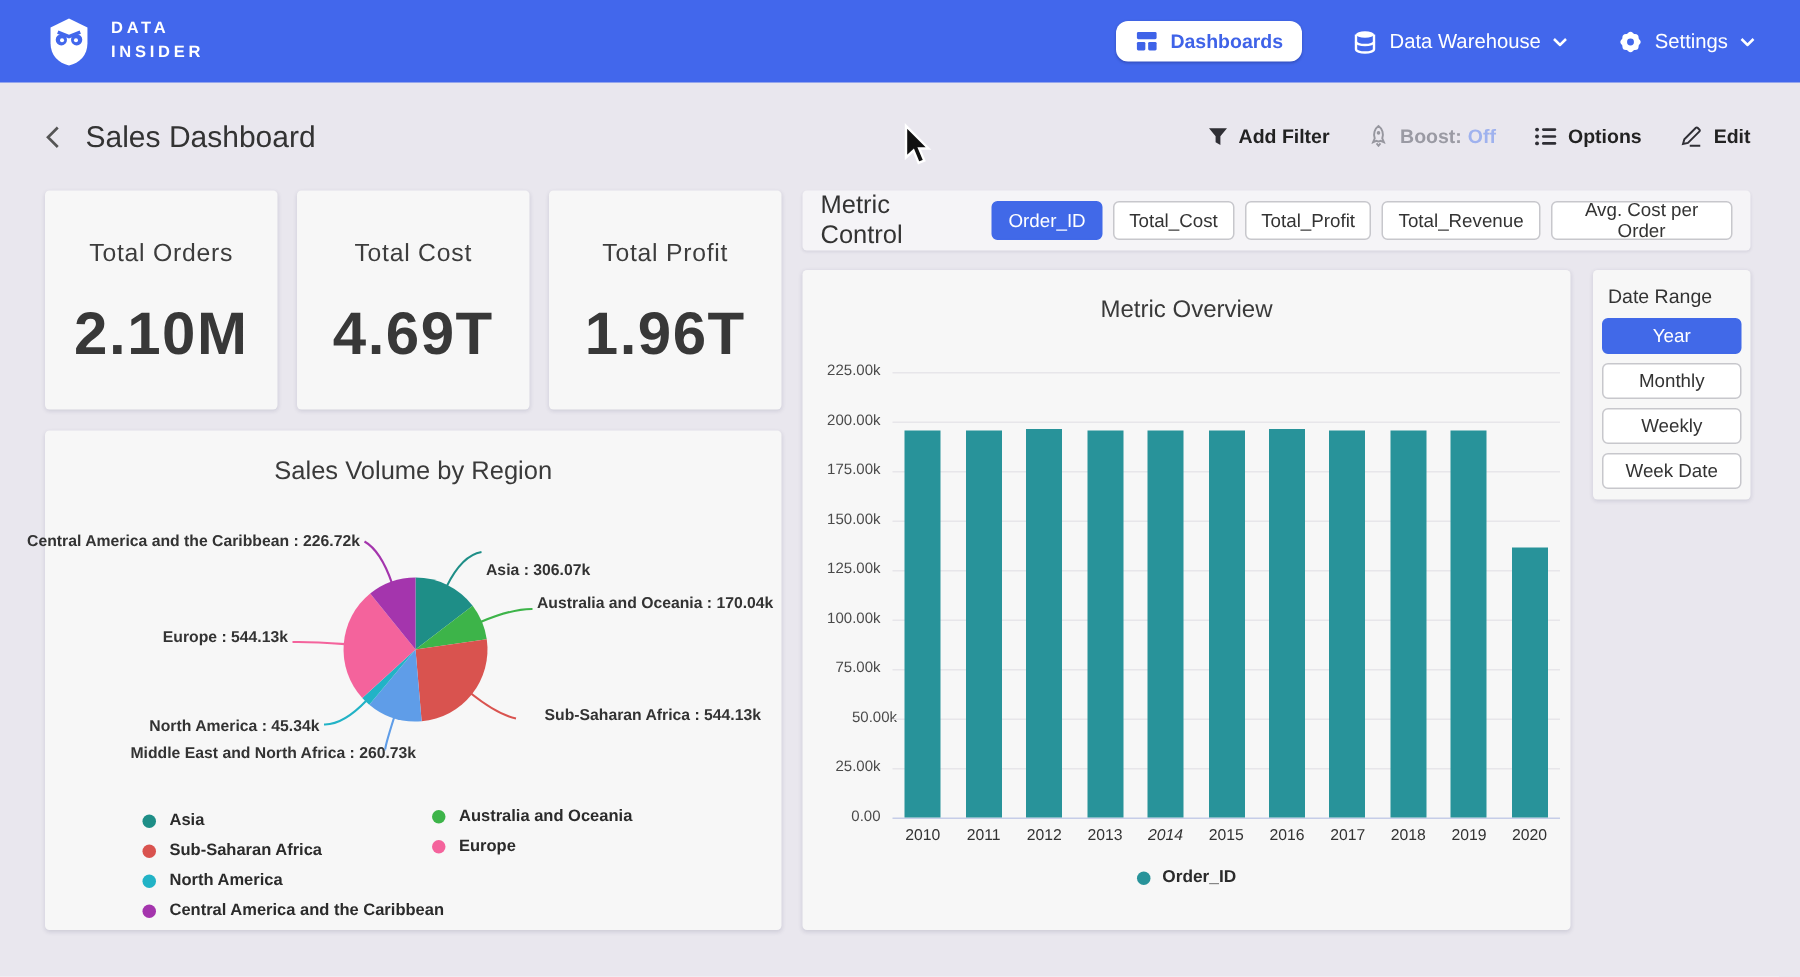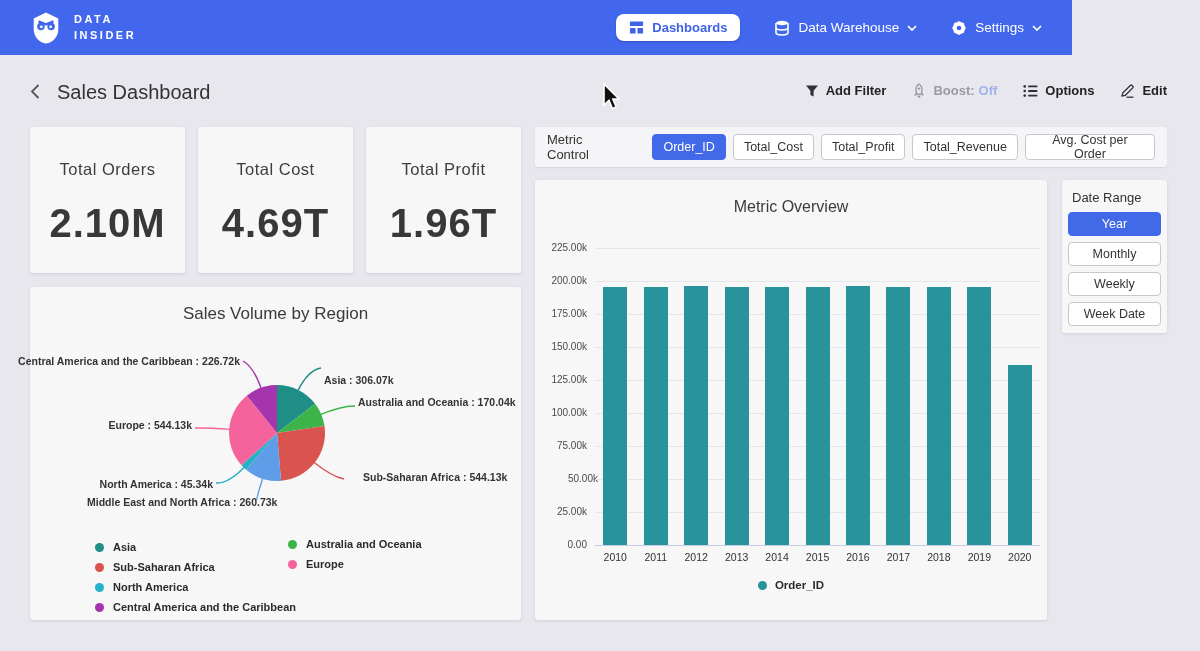--- a/index.html
+++ b/index.html
@@ -9,7 +9,7 @@
   .abs { position:absolute; }
 
   
-  #topnav { left:0; top:0; width:1072px; height:55px; background:#4267ec; display:flex; align-items:center; }
+  #topnav { left:0; top:0; width:1200px; height:55px; background:#4267ec; display:flex; align-items:center; }
   .brand { display:flex; align-items:center; gap:10px; margin-left:28px; }
   .brand-text { color:#fff; font-size:11px; font-weight:bold; letter-spacing:2.5px; line-height:1.45; }
   .nav-right { margin-left:auto; display:flex; align-items:center; gap:34px; margin-right:30px; }

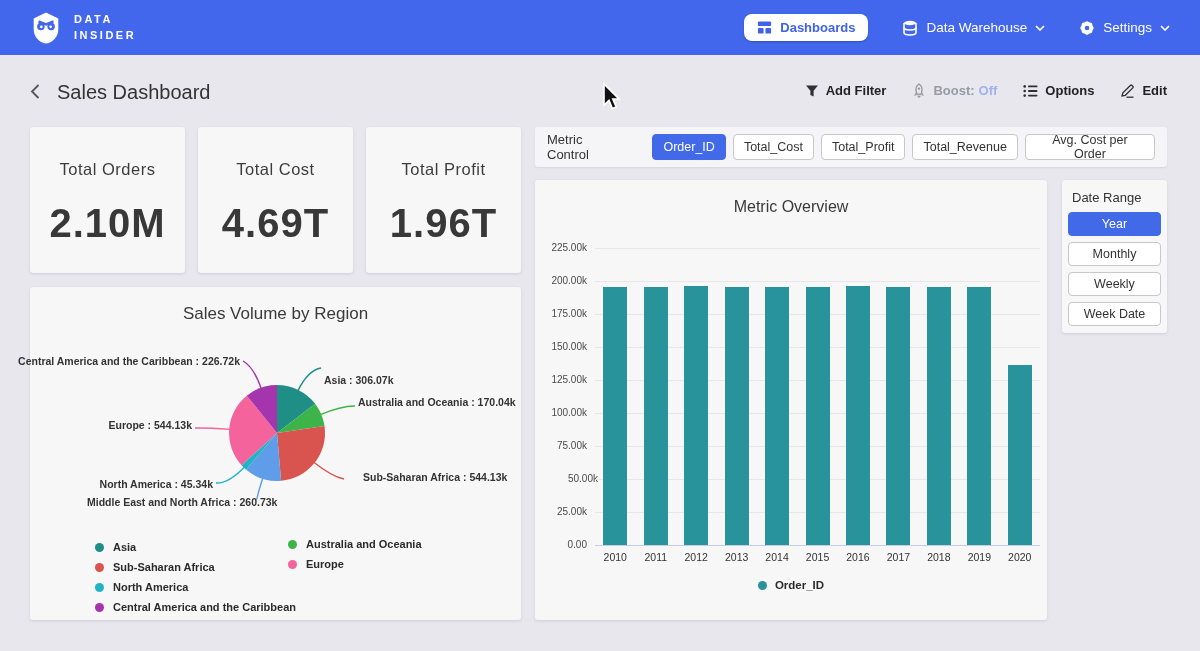--- a/index.html
+++ b/index.html
@@ -33,7 +33,7 @@
   
   #metric-strip { left:535px; top:127px; width:632px; height:40px; background:#f5f4f7; border-radius:3px;
                   display:flex; align-items:center; gap:7px; padding:0 12px; box-shadow:0 1px 2px rgba(50,50,90,.10); }
-  #metric-strip .mc-label { font-size:13px; color:#333; margin-right:18px; }
+  #metric-strip .mc-label { font-size:17px; color:#333; margin-right:4px; }
   .chip { height:26px; padding:0 10px; background:#fff; border:1px solid #c7c7cc; border-radius:4px;
           font-size:12.5px; color:#333; display:flex; align-items:center; cursor:pointer; font-family:inherit; }
   .chip.sel { background:#4169e8; border-color:#4169e8; color:#fff; }

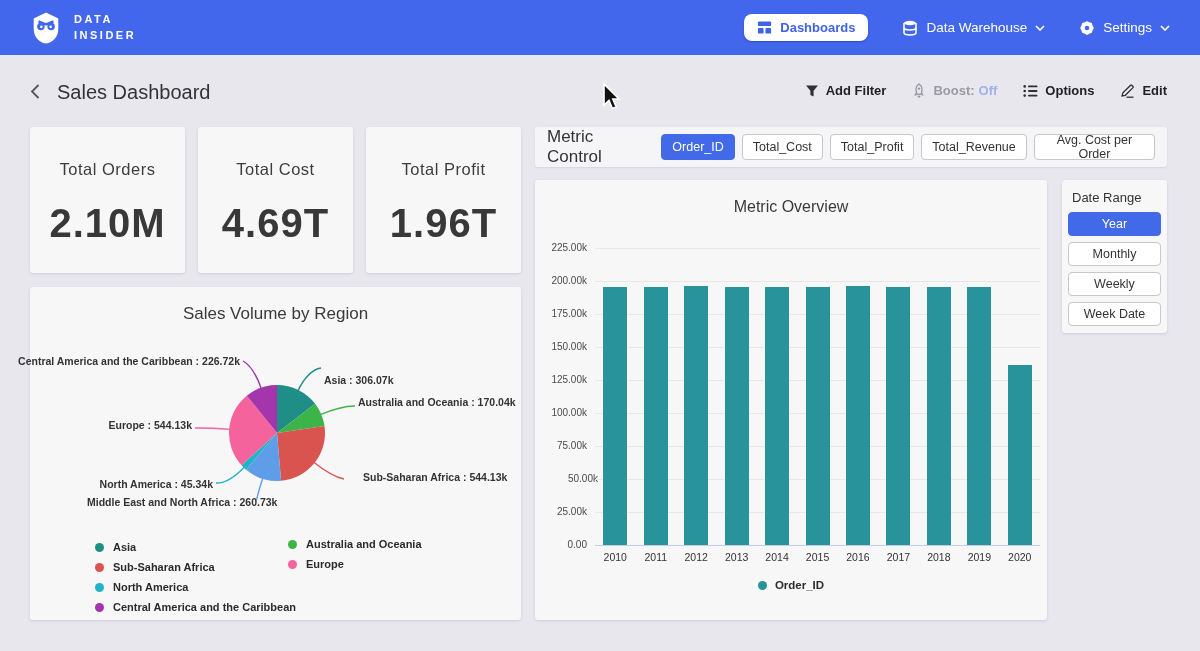--- a/index.html
+++ b/index.html
@@ -307,7 +307,7 @@
         <div class="xtick" style="left: 100.5px; width: 40.5px; top: 371px;">2011</div>
         <div class="xtick" style="left: 140.9px; width: 40.5px; top: 371px;">2012</div>
         <div class="xtick" style="left: 181.4px; width: 40.5px; top: 371px;">2013</div>
-        <div class="xtick" style="left: 221.8px; width: 40.5px; top: 371px;">2014</div>
+        <div class="xtick" style="left: 221.8px; width: 40.5px; top: 371px; font-style: italic;">2014</div>
         <div class="xtick" style="left: 262.3px; width: 40.5px; top: 371px;">2015</div>
         <div class="xtick" style="left: 302.7px; width: 40.5px; top: 371px;">2016</div>
         <div class="xtick" style="left: 343.2px; width: 40.5px; top: 371px;">2017</div>

